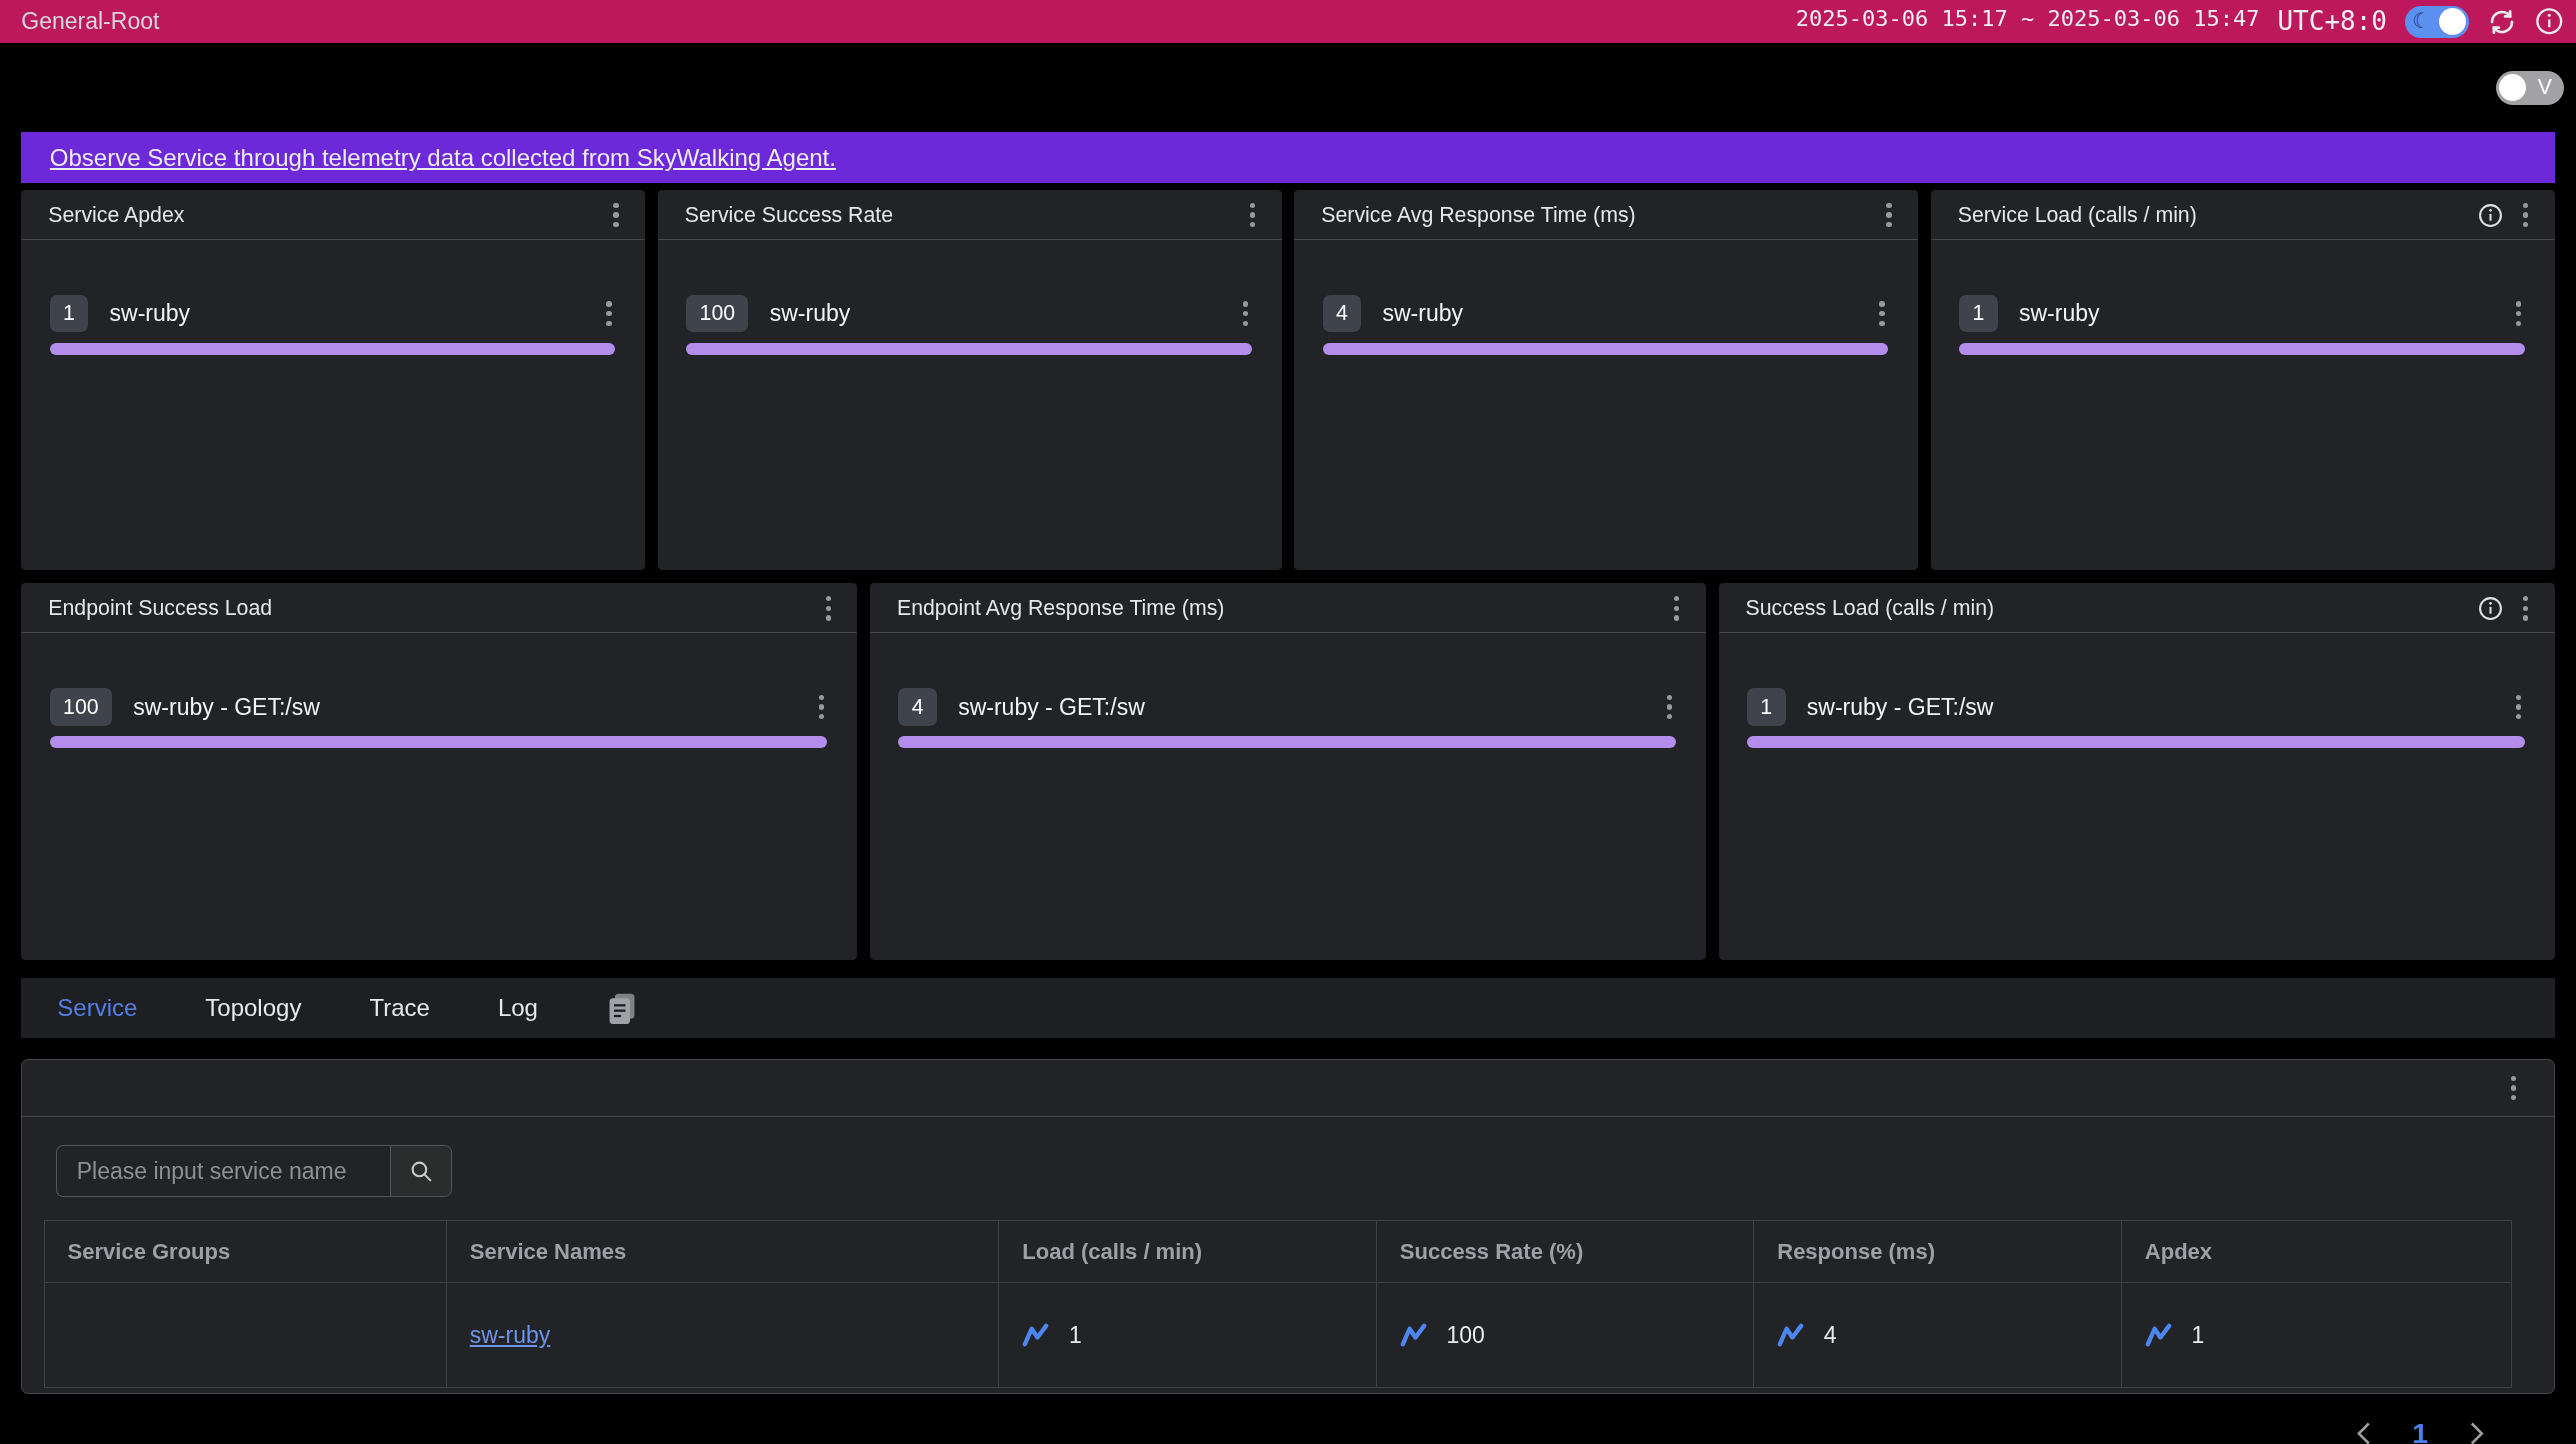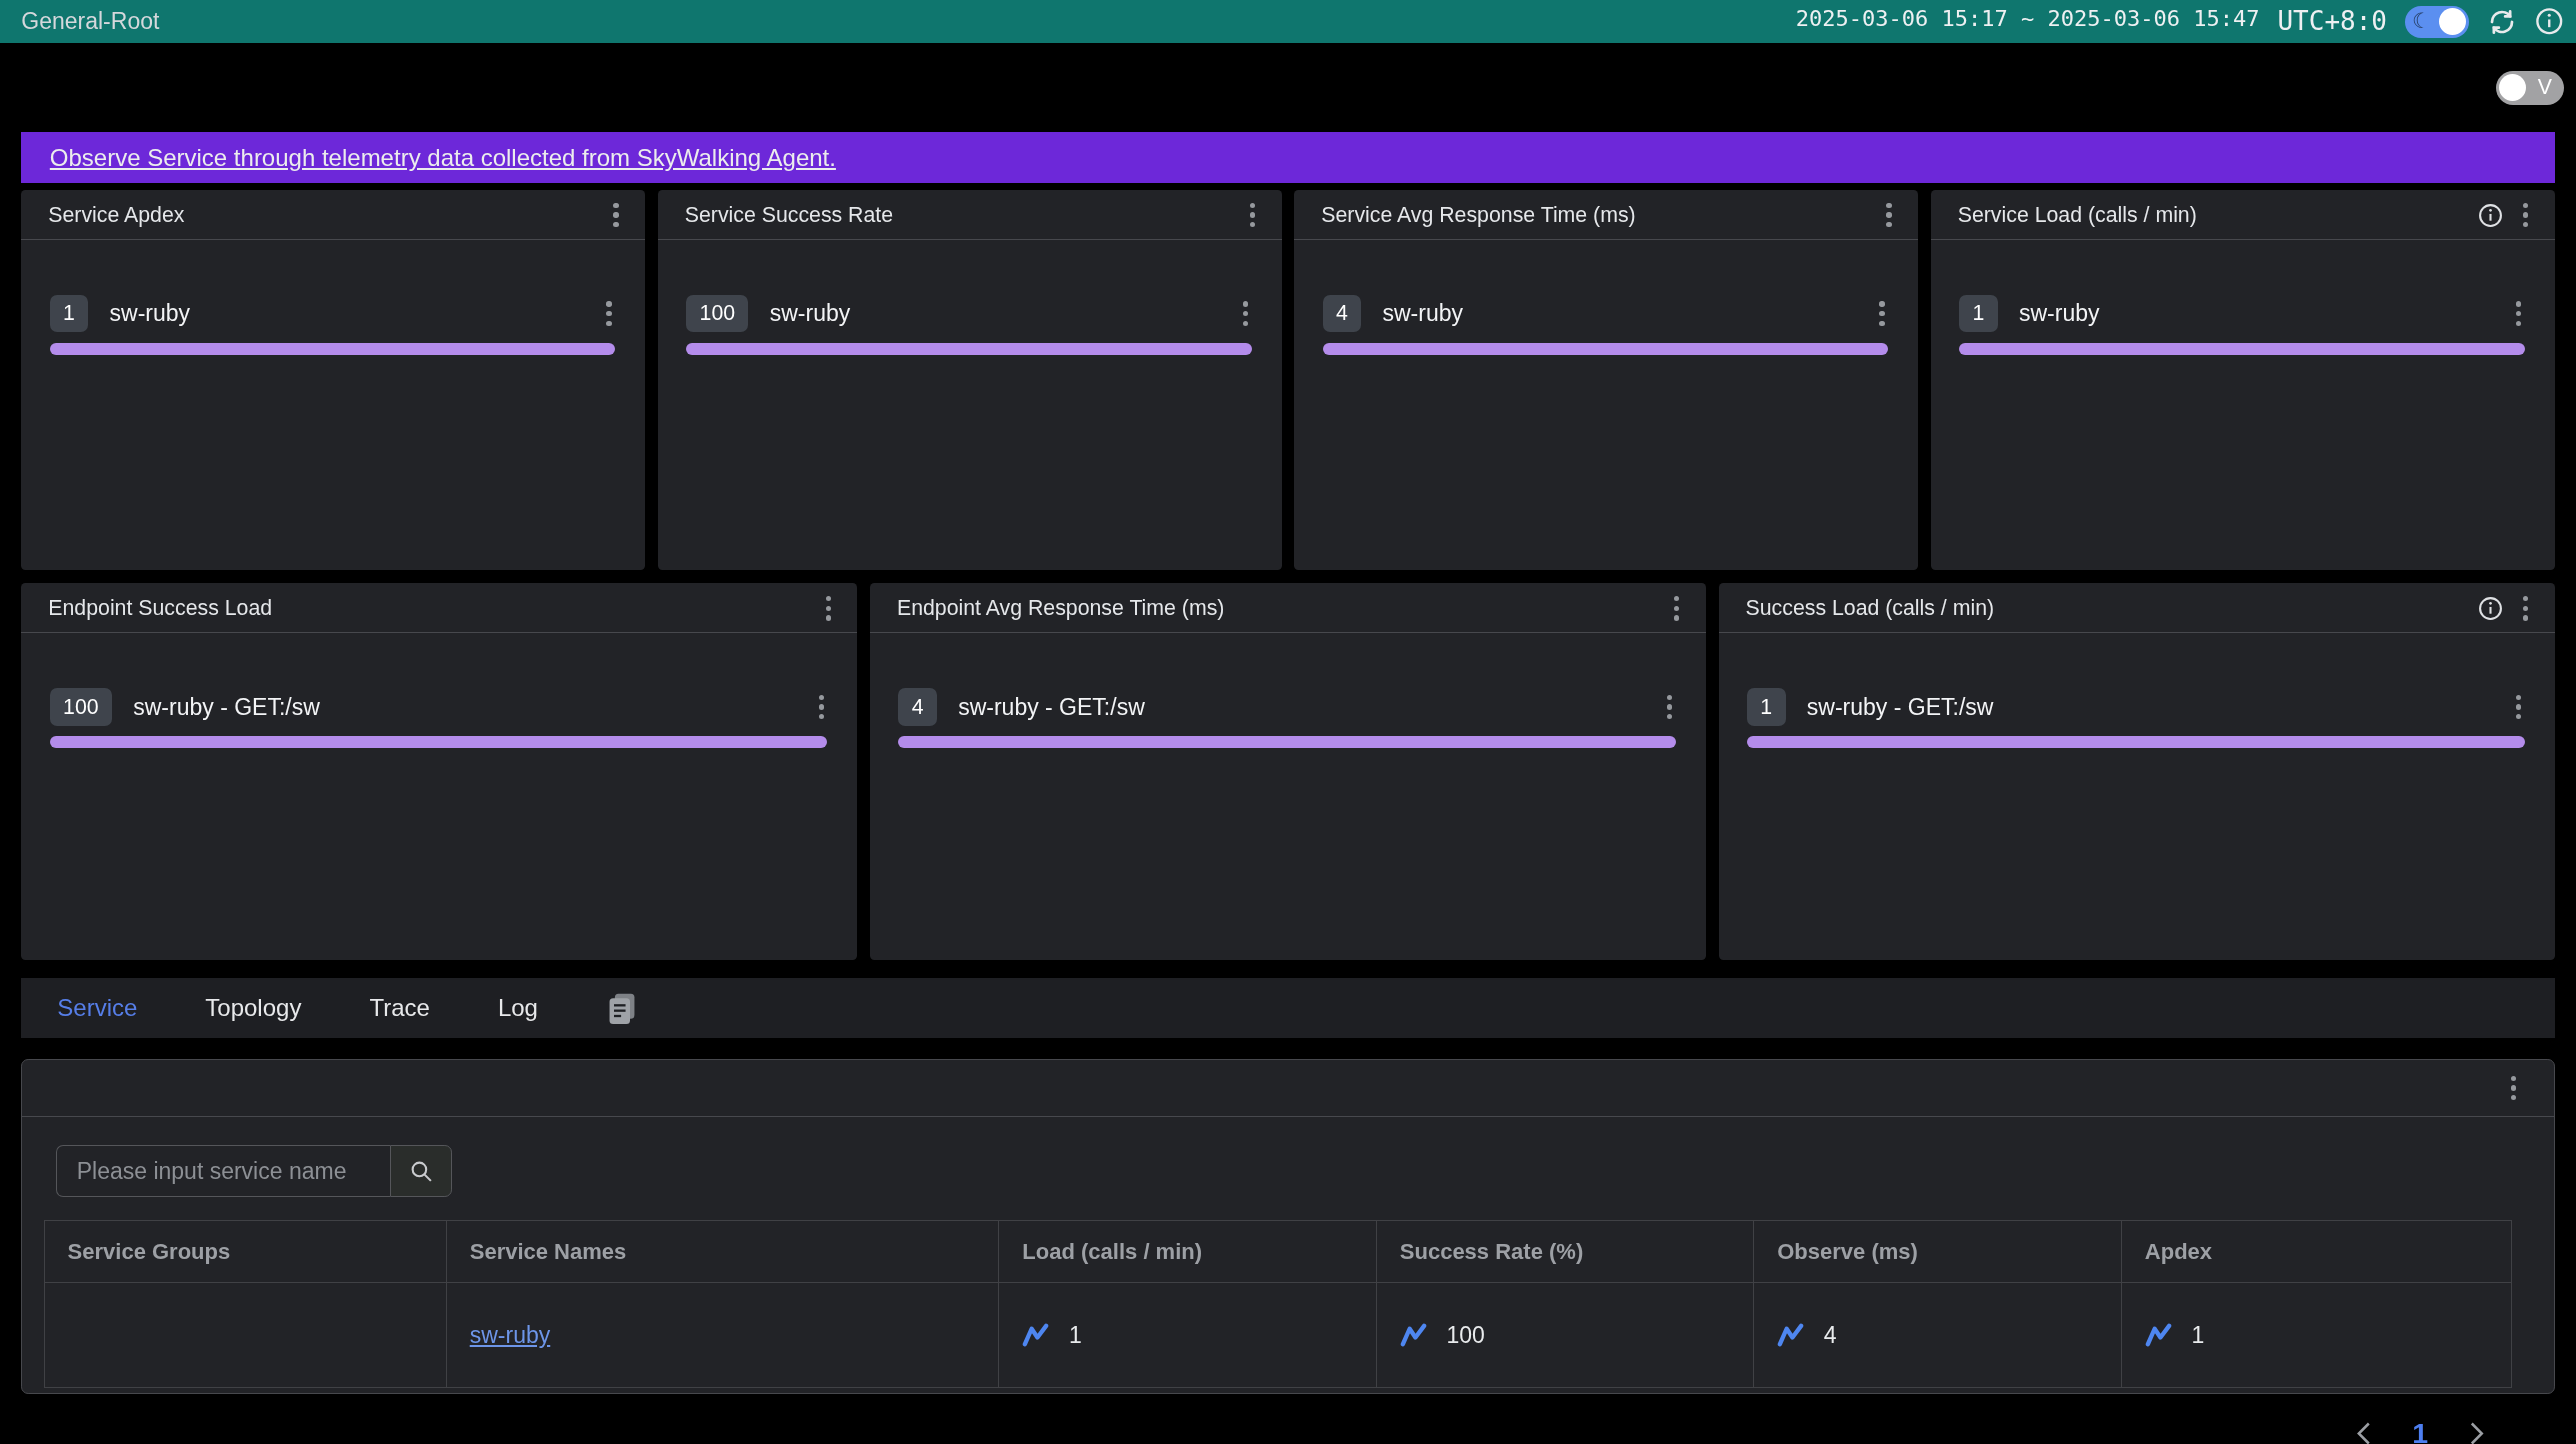--- a/index.html
+++ b/index.html
@@ -7,7 +7,7 @@
     font-family:"Liberation Sans", sans-serif; color:#e9eaec; }
 
   
-  .topbar { height:43px; background:#0f766e; display:flex; align-items:center;
+  .topbar { height:43px; background:#be185d; display:flex; align-items:center;
     justify-content:space-between; padding:0 12.5px 0 21.3px; }
   .topbar-title { font-size:23px; color:#d5d8dc; }
   .topbar-right { display:flex; gap:18px; }

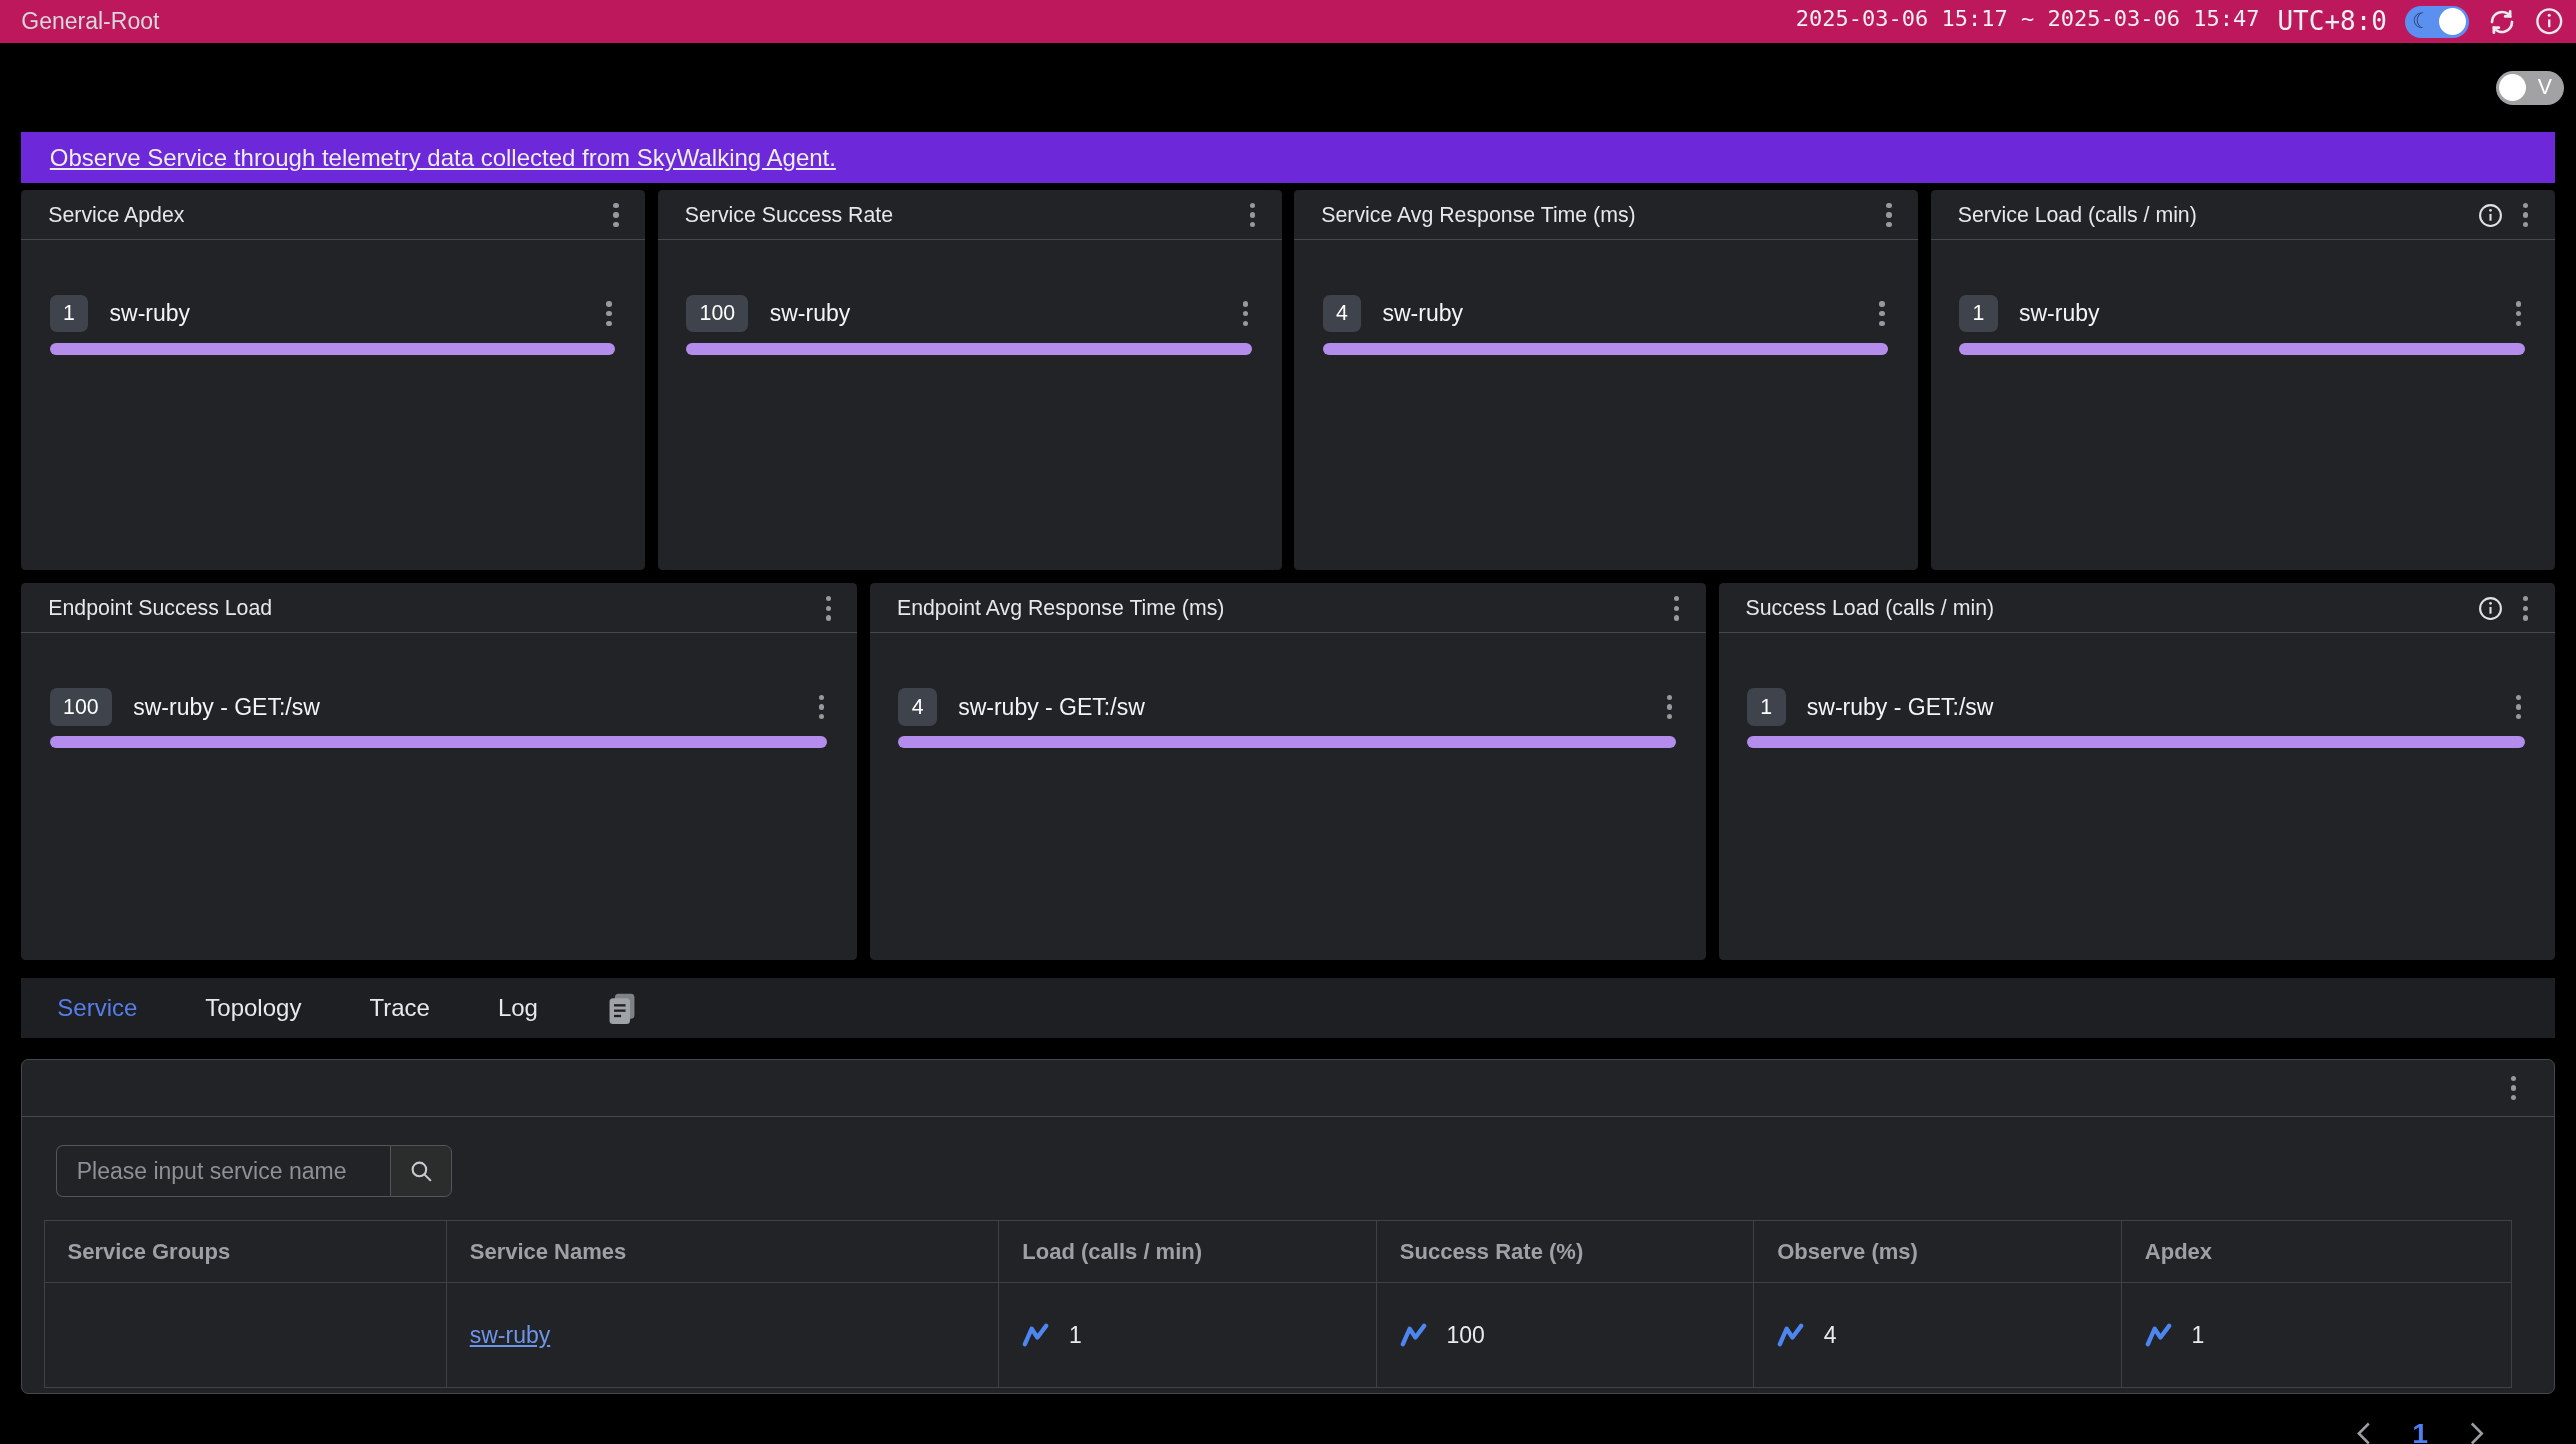--- a/index.html
+++ b/index.html
@@ -378,7 +378,7 @@
             <th>Service Names</th>
             <th>Load (calls / min)</th>
             <th>Success Rate (%)</th>
-            <th>Observe (ms)</th>
+            <th>Response (ms)</th>
             <th>Apdex</th>
           </tr>
         </thead>

